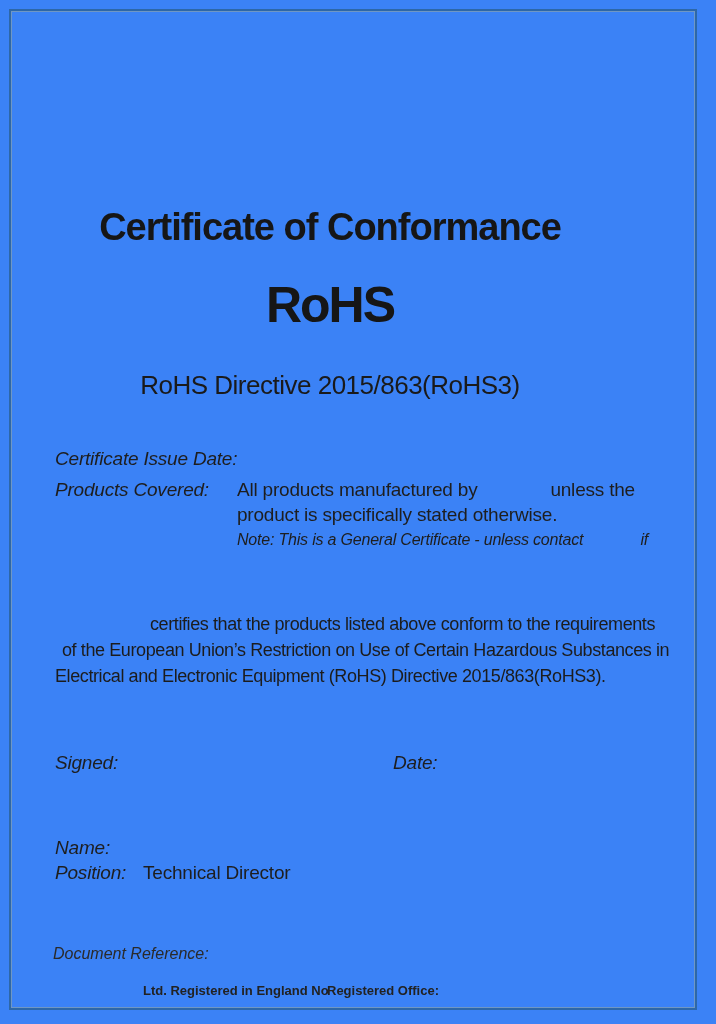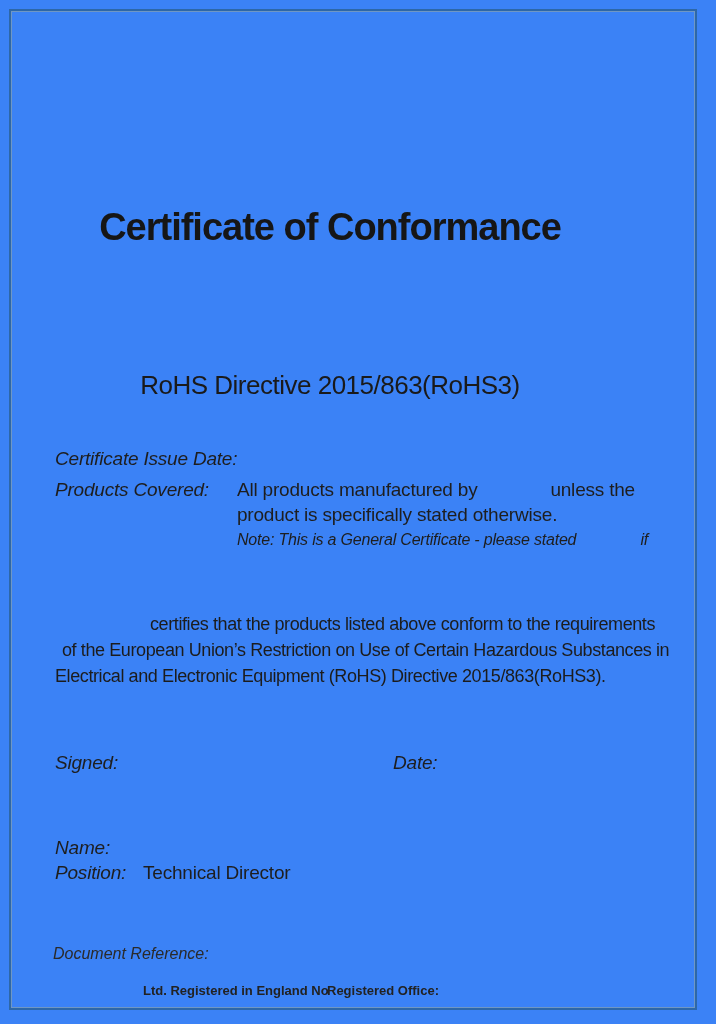--- a/index.html
+++ b/index.html
@@ -96,6 +96,7 @@
 
   <div class="center-band doc-title">Certificate of Conformance</div>
 
+  <div class="center-band doc-rohs">RoHS</div>
 
   <div class="center-band doc-directive">RoHS Directive 2015/863(RoHS3)</div>
 

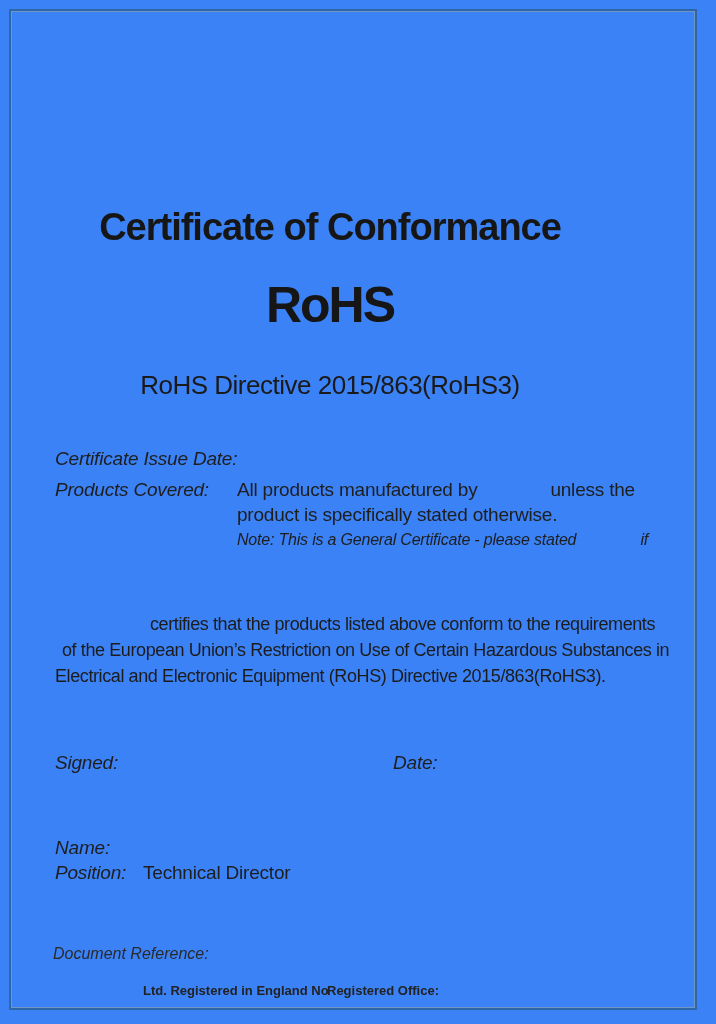--- a/index.html
+++ b/index.html
@@ -112,7 +112,7 @@
   <div class="abs body-text" style="left:237px; top:504px;">product is specifically stated otherwise.</div>
 
   <div class="abs note-text gap-line" style="left:237px; top:531px; width:411px;">
-    <span>Note: This is a General Certificate - please stated</span>
+    <span>Note: This is a General Certificate - unless contact</span>
     <span>if</span>
   </div>
 

